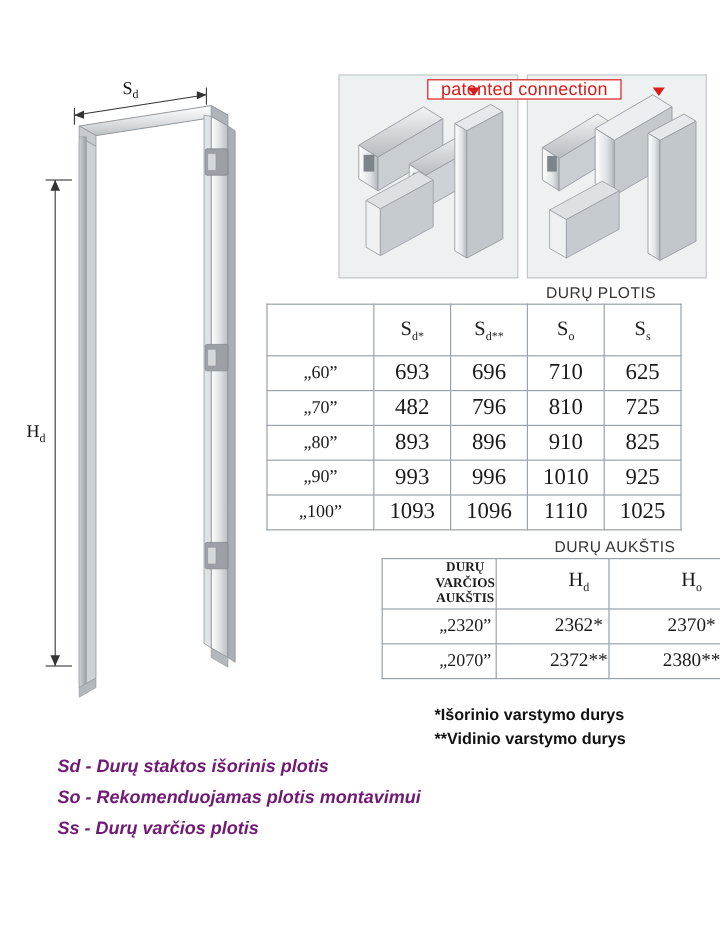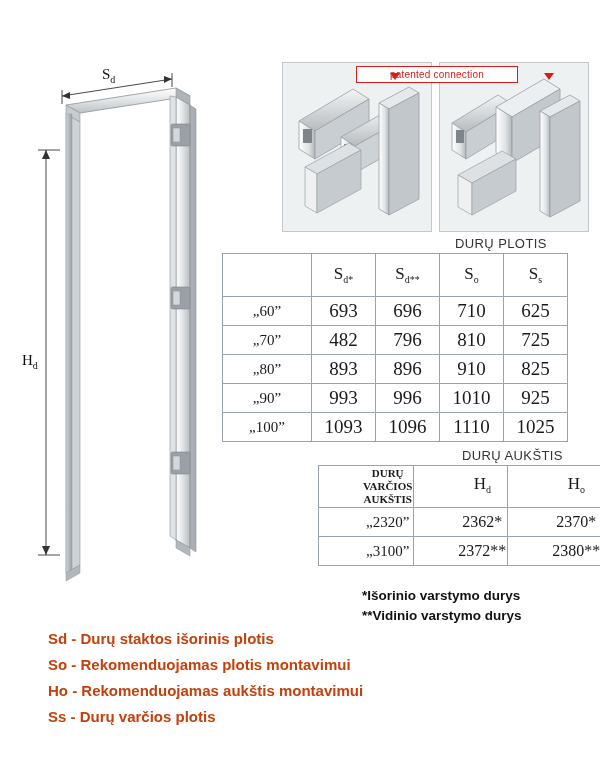--- a/index.html
+++ b/index.html
@@ -73,7 +73,7 @@
     border: 1px solid #d91c1c;
     background: #ffffff;
     color: #d91c1c;
-    font-size: 10px;
+    font-size: 15px;
     line-height: 15px;
     text-align: center;
     letter-spacing: .2px;

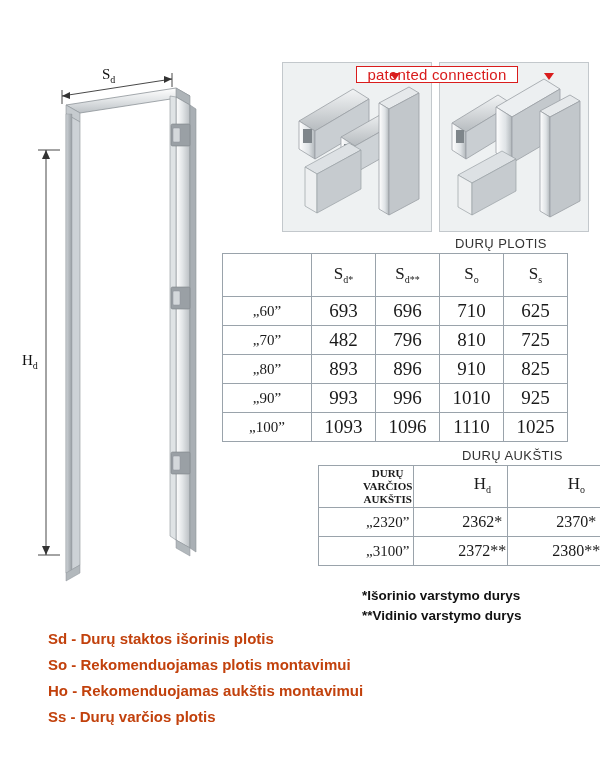--- a/index.html
+++ b/index.html
@@ -411,7 +411,7 @@
       <td>2370*</td>
     </tr>
     <tr>
-      <td class="rowhdr">„3100”</td>
+      <td class="rowhdr">„2070”</td>
       <td>2372**</td>
       <td>2380**</td>
     </tr>

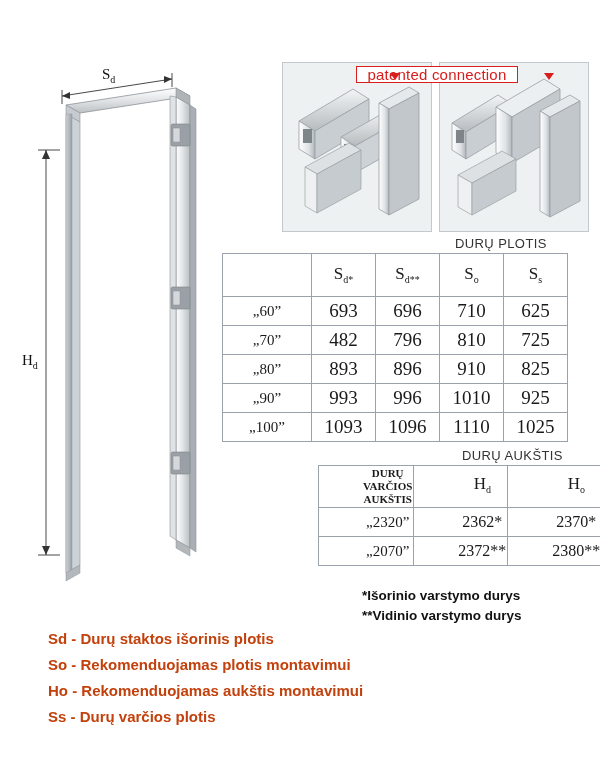--- a/index.html
+++ b/index.html
@@ -182,10 +182,11 @@
   #legend .legend-row {
     font-size: 15px;
     font-weight: bold;
-    color: #c2410c;
+    color: #701a75;
     height: 26px;
     line-height: 26px;
     white-space: nowrap;
+    font-style: italic;
   }
 </style>
 </head>

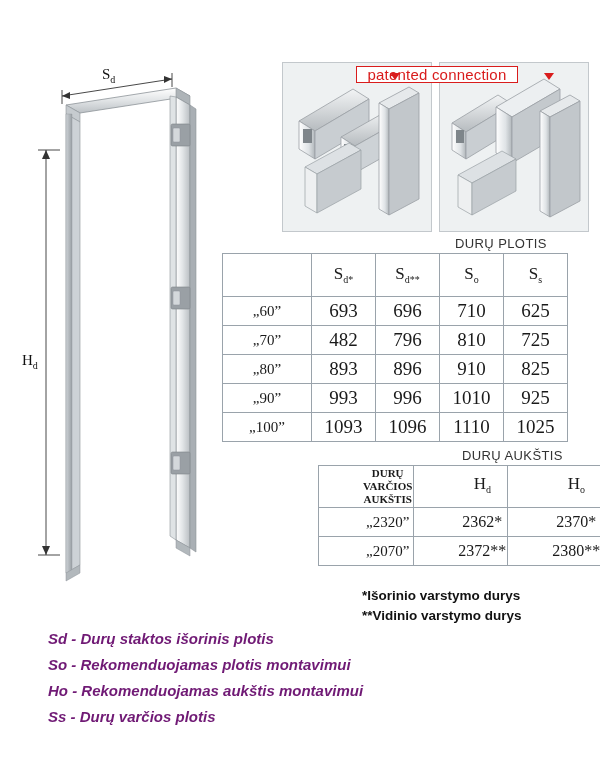--- a/index.html
+++ b/index.html
@@ -425,7 +425,6 @@
 <div id="legend">
   <div class="legend-row">Sd - Durų staktos išorinis plotis</div>
   <div class="legend-row">So - Rekomenduojamas plotis montavimui</div>
-  <div class="legend-row">Ho - Rekomenduojamas aukštis montavimui</div>
   <div class="legend-row">Ss - Durų varčios plotis</div>
 </div>
 

